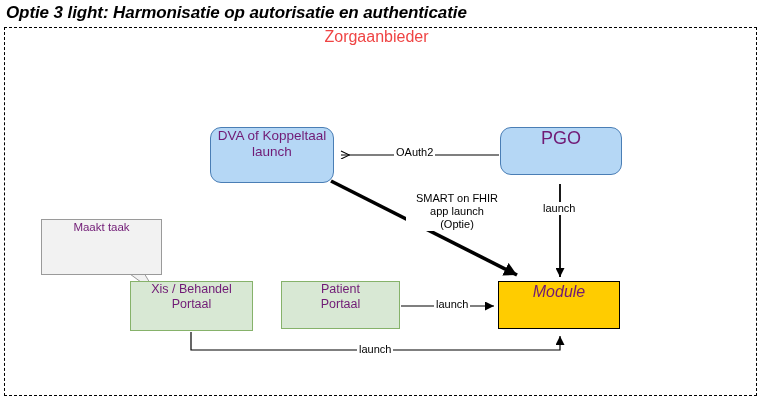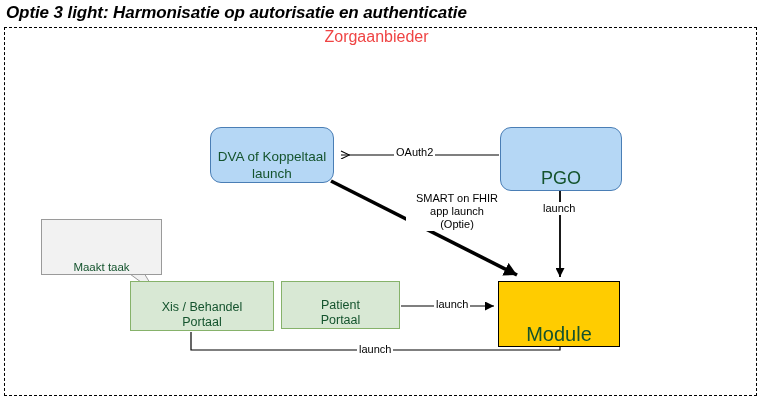--- a/index.html
+++ b/index.html
@@ -56,11 +56,11 @@
     position: absolute;
     box-sizing: border-box;
     display: flex;
-    align-items: flex-end;
+    align-items: flex-start;
     justify-content: center;
     text-align: center;
     line-height: 1.22;
-    color: #14532d;
+    color: #701a75;
   }
   .node-blue {
     background: #b5d7f5;

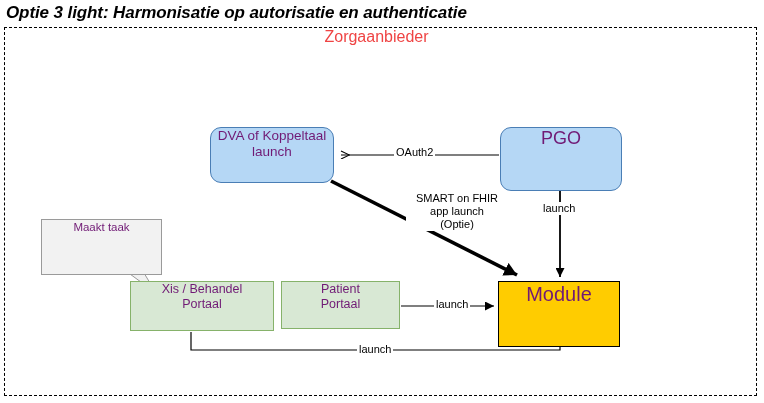--- a/index.html
+++ b/index.html
@@ -80,7 +80,7 @@
     border: 1px solid #9a9a9a;
   }
   #node-dva   { left: 210px; top: 127px; width: 124px; height: 56px; font-size: 13.5px; }
-  #node-pgo   { left: 500px; top: 127px; width: 122px; height: 64px; font-size: 18px; }
+  #node-pgo   { left: 500px; top: 127px; width: 122px; height: 48px; font-size: 18px; }
   #node-xis   { left: 130px; top: 281px; width: 144px; height: 50px; font-size: 12.5px; }
   #node-pat   { left: 281px; top: 281px; width: 119px; height: 48px; font-size: 12.5px; }
   #node-mod   { left: 498px; top: 281px; width: 122px; height: 66px; font-size: 20px; }

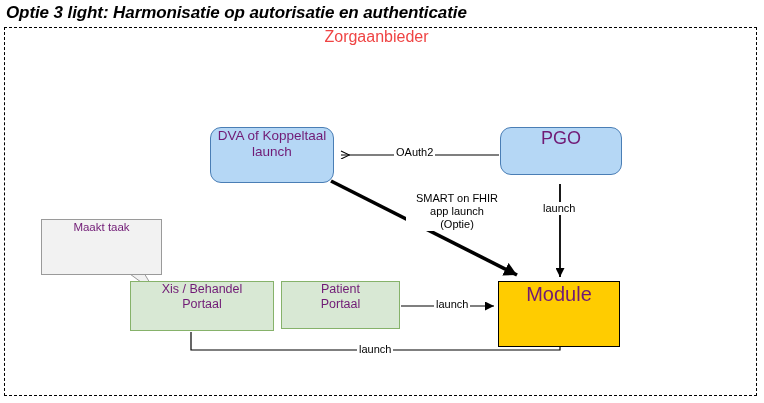--- a/index.html
+++ b/index.html
@@ -81,7 +81,7 @@
   }
   #node-dva   { left: 210px; top: 127px; width: 124px; height: 56px; font-size: 13.5px; }
   #node-pgo   { left: 500px; top: 127px; width: 122px; height: 48px; font-size: 18px; }
-  #node-xis   { left: 130px; top: 281px; width: 144px; height: 50px; font-size: 12.5px; }
+  #node-xis   { left: 130px; top: 281px; width: 123px; height: 50px; font-size: 12.5px; }
   #node-pat   { left: 281px; top: 281px; width: 119px; height: 48px; font-size: 12.5px; }
   #node-mod   { left: 498px; top: 281px; width: 122px; height: 66px; font-size: 20px; }
   #node-callout { left: 41px; top: 219px; width: 121px; height: 56px; font-size: 11.5px; }

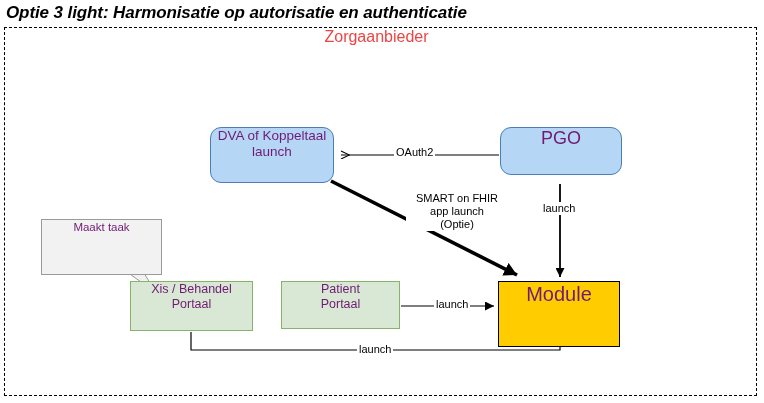--- a/index.html
+++ b/index.html
@@ -83,7 +83,7 @@
   #node-pgo   { left: 500px; top: 127px; width: 122px; height: 48px; font-size: 18px; }
   #node-xis   { left: 130px; top: 281px; width: 123px; height: 50px; font-size: 12.5px; }
   #node-pat   { left: 281px; top: 281px; width: 119px; height: 48px; font-size: 12.5px; }
-  #node-mod   { left: 498px; top: 281px; width: 122px; height: 66px; font-size: 20px; }
+  #node-mod   { left: 498px; top: 281px; width: 122px; height: 48px; font-size: 16px; font-style: italic; }
   #node-callout { left: 41px; top: 219px; width: 121px; height: 56px; font-size: 11.5px; }
   .edge-label {
     position: absolute;

